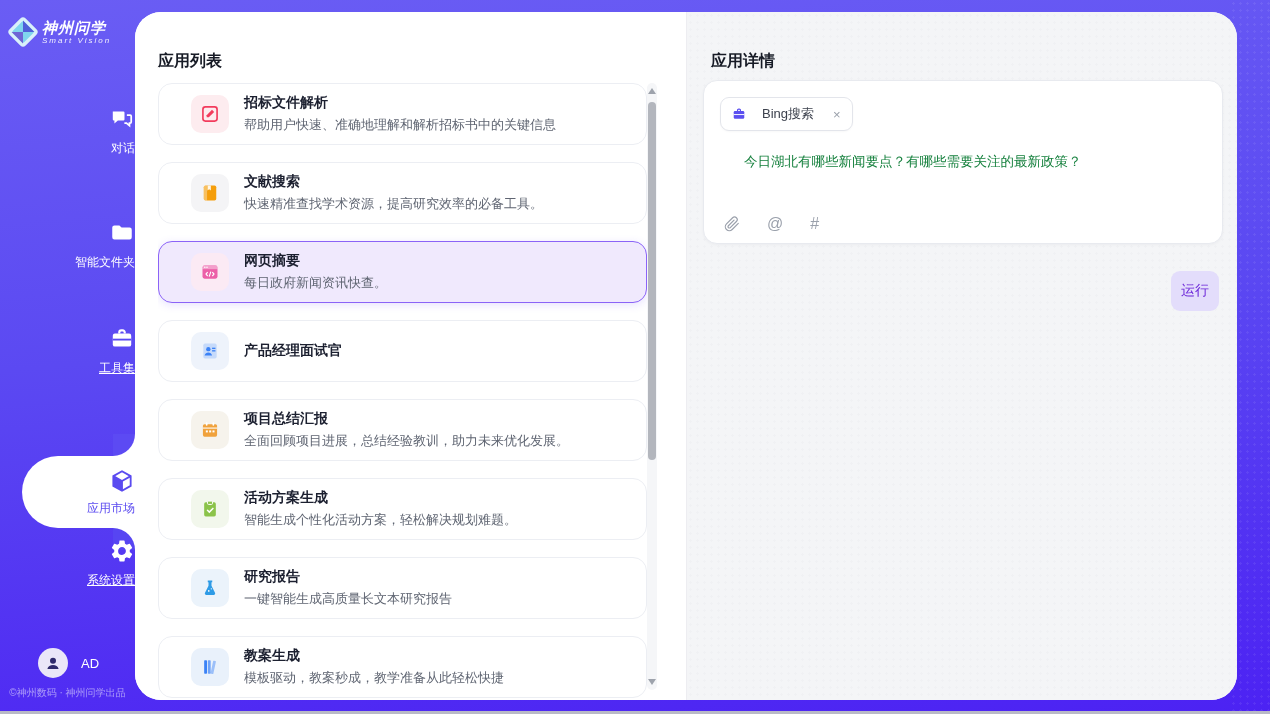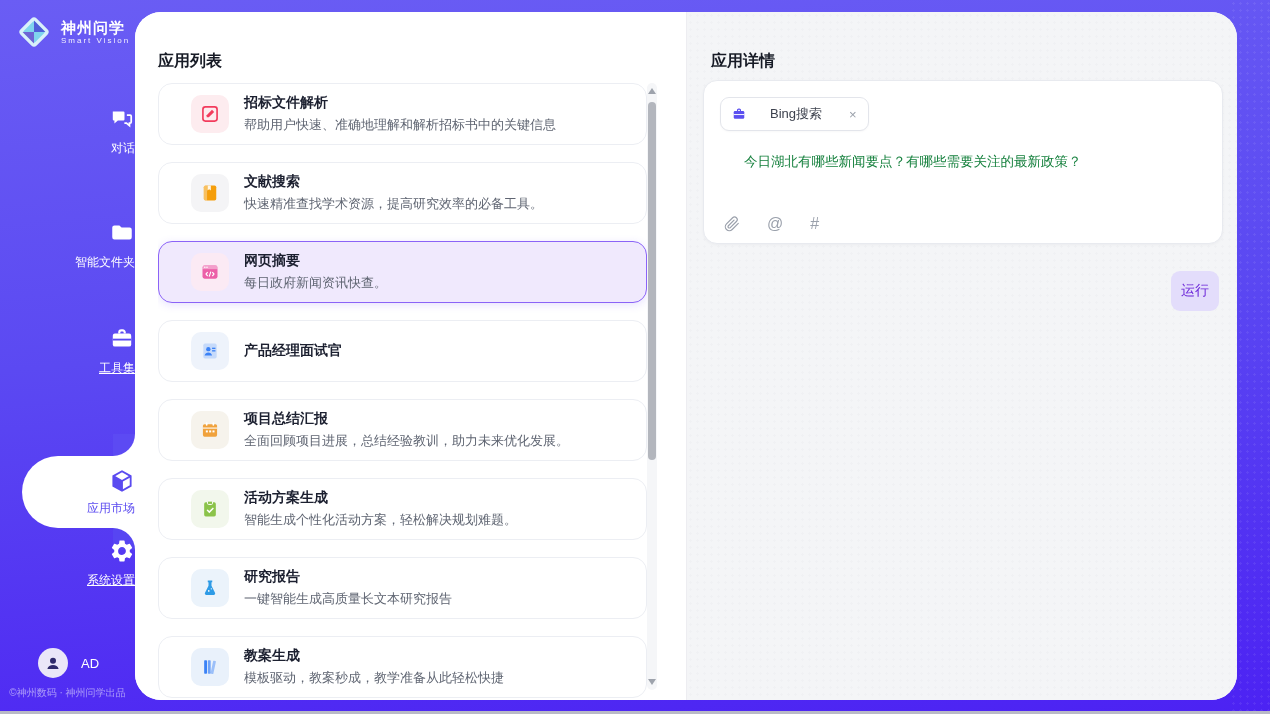--- a/index.html
+++ b/index.html
@@ -12,7 +12,7 @@
 
   
   .sidebar{position:absolute;left:0;top:0;width:135px;height:714px;}
-  .logo{position:absolute;top:13px;left:15px;display:flex;align-items:center;gap:8px;color:#fff;}
+  .logo{position:absolute;top:13px;left:4px;display:flex;align-items:center;color:#fff;font-style:italic;}
   .logo svg{width:38px;height:38px;}
   .brand-name{font-size:15px;font-weight:bold;letter-spacing:1px;line-height:17px;}
   .brand-sub{font-size:8px;letter-spacing:2px;opacity:.9;}

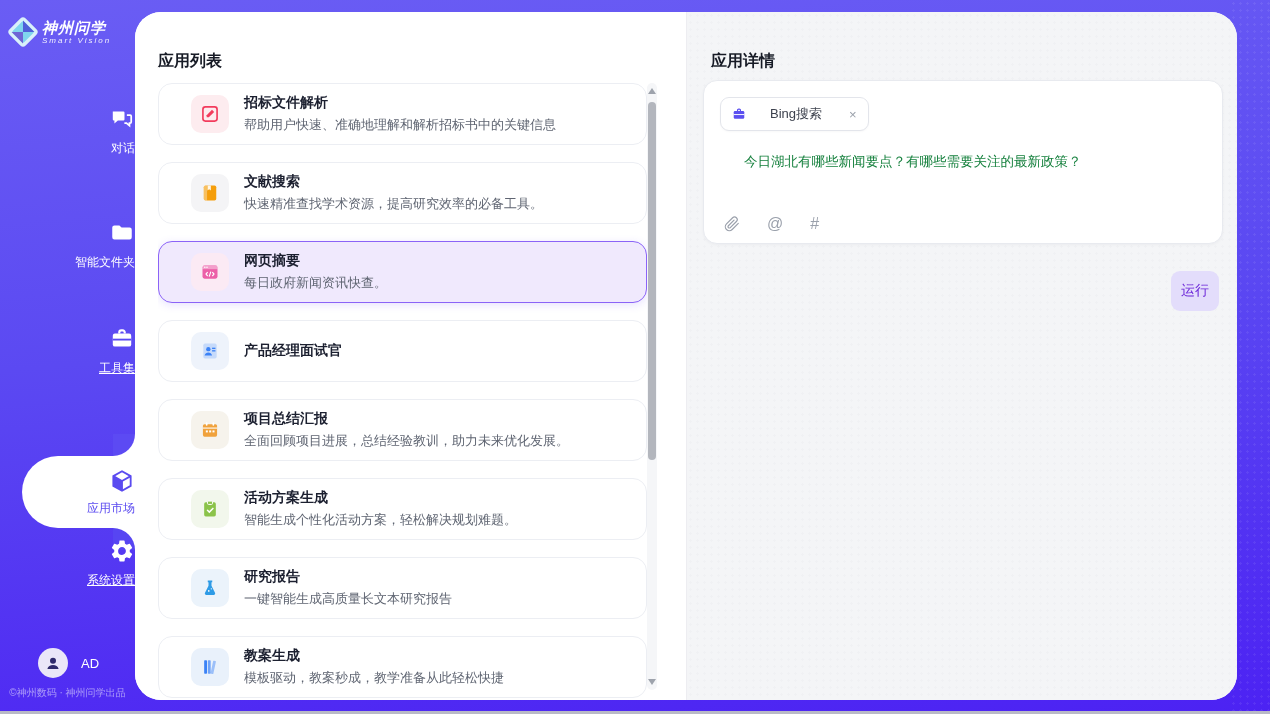--- a/index.html
+++ b/index.html
@@ -55,7 +55,7 @@
   .detail{flex:1;background:#f4f5f7;position:relative;border-left:1px solid #ededf1;
     background-image:radial-gradient(rgba(40,40,80,.02) 1px,transparent 1.2px);background-size:7px 7px;}
   .detail-card{position:absolute;top:68px;left:16px;right:14px;height:164px;background:#fff;border:1px solid #e8eaef;border-radius:14px;box-shadow:0 1px 3px rgba(25,28,50,.04);}
-  .tag{position:absolute;top:16px;left:16px;display:inline-flex;align-items:center;gap:24px;padding:7px 11px;border:1px solid #e3e5eb;border-radius:9px;font-size:13px;color:#3c414d;background:#fff;box-shadow:0 1px 2px rgba(0,0,0,.03);}
+  .tag{position:absolute;top:16px;left:16px;display:inline-flex;align-items:center;gap:16px;padding:7px 11px;border:1px solid #e3e5eb;border-radius:9px;font-size:13px;color:#3c414d;background:#fff;box-shadow:0 1px 2px rgba(0,0,0,.03);}
   .tag svg{width:14px;height:14px;}
   .tag .x{color:#9aa0aa;font-size:13px;margin-left:3px;cursor:pointer;}
   .prompt{position:absolute;top:72px;left:20px;right:20px;font-size:13.5px;color:#15803d;margin-left:20px;}

